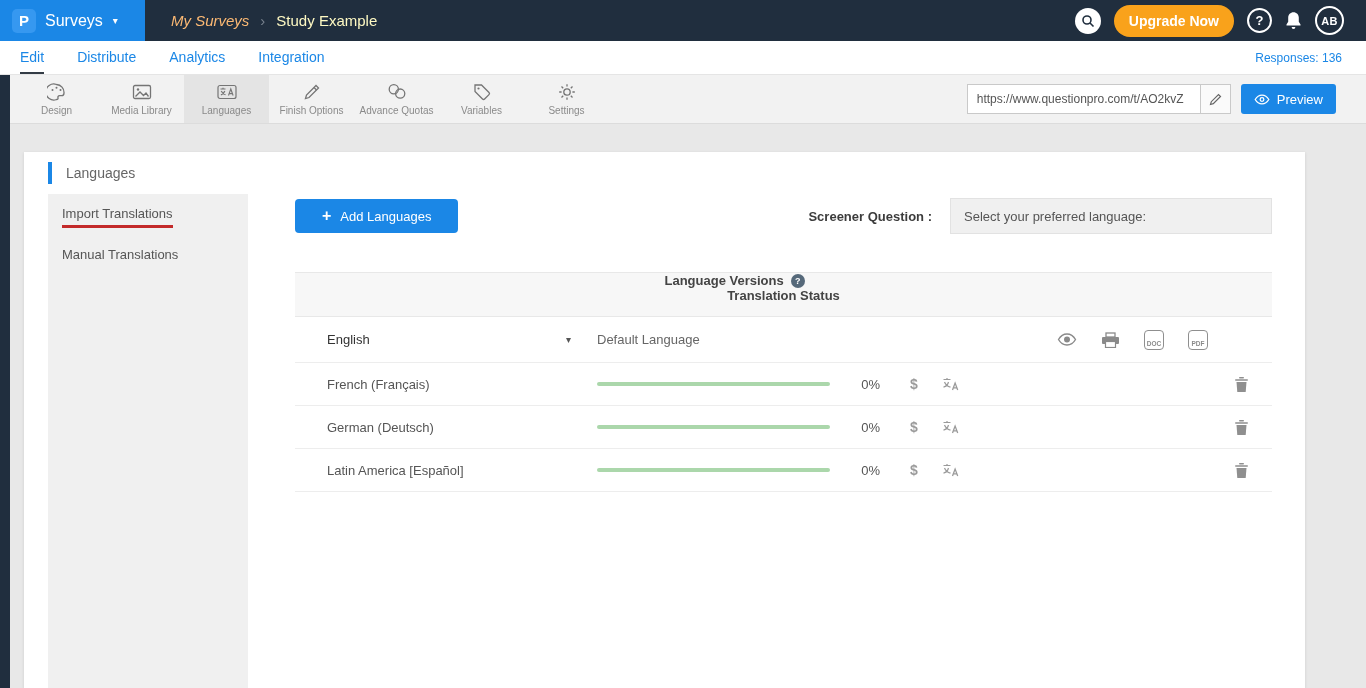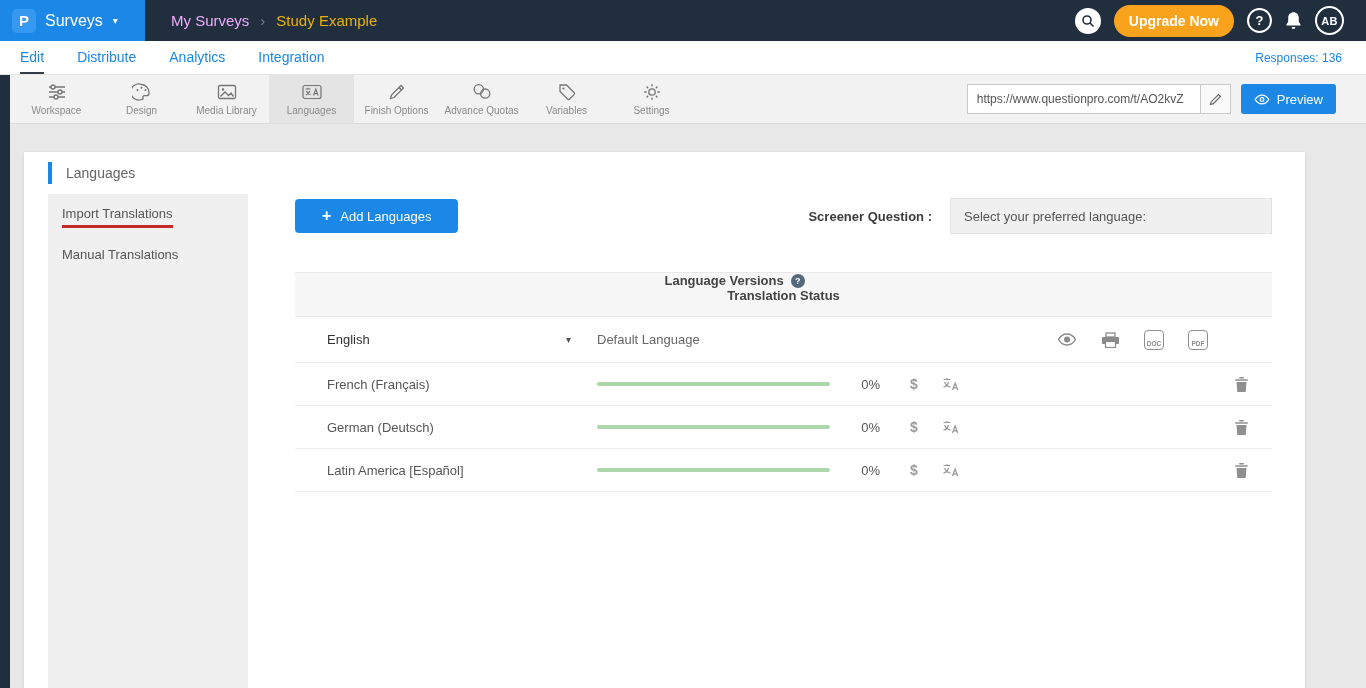--- a/index.html
+++ b/index.html
@@ -14,7 +14,7 @@
   .logo-label { color:#fff; font-size:16px; font-weight:500; }
   .logo-caret { color:#fff; font-size:10px; margin-left:1px; }
   .breadcrumb { display:flex; align-items:center; margin-left:26px; gap:11px; font-size:15px; }
-  .bc-parent { color:#f0abfc; cursor:pointer; }
+  .bc-parent { color:#fdba74; cursor:pointer;font-style:italic; }
   .bc-sep { color:#78828e; font-size:15px; }
   .bc-current { color:#eab308; }
   .topbar-right { margin-left:auto; display:flex; align-items:center; gap:13px; padding-right:22px; }

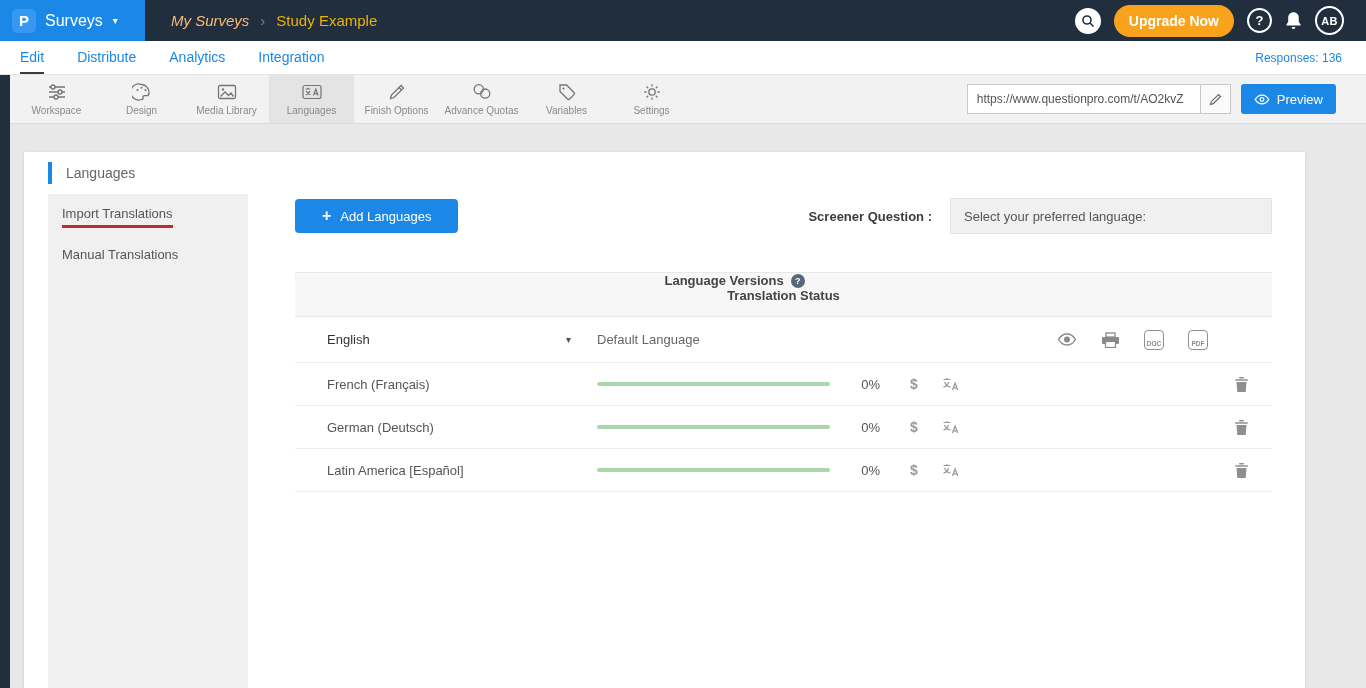--- a/index.html
+++ b/index.html
@@ -16,7 +16,7 @@
   .breadcrumb { display:flex; align-items:center; margin-left:26px; gap:11px; font-size:15px; }
   .bc-parent { color:#fdba74; cursor:pointer;font-style:italic; }
   .bc-sep { color:#78828e; font-size:15px; }
-  .bc-current { color:#eab308; }
+  .bc-current { color:#fef9c3; }
   .topbar-right { margin-left:auto; display:flex; align-items:center; gap:13px; padding-right:22px; }
   .search-circle { width:26px; height:26px; border-radius:50%; background:#fff; display:flex; align-items:center; justify-content:center; cursor:pointer; }
   .upgrade-btn { background:#f9a21b; border:none; color:#fff; font-weight:bold; font-size:14px; padding:8px 15px; border-radius:17px; cursor:pointer; }

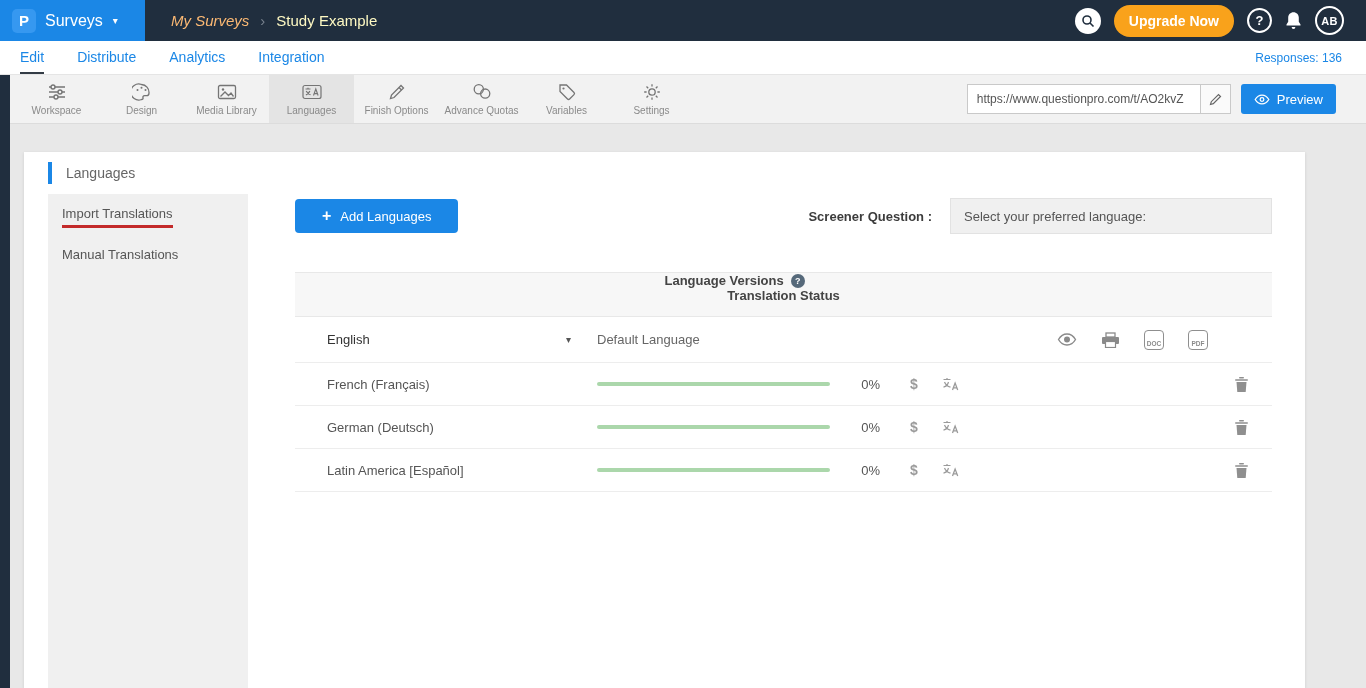--- a/index.html
+++ b/index.html
@@ -126,17 +126,6 @@
 <div class="toolbar">
   <div class="tool-item">
     <span class="tool-icon">
-      <svg width="20" height="16" viewBox="0 0 20 16" fill="none" stroke="#757575" stroke-width="1.4">
-          <path d="M2 3h16M2 8h16M2 13h16"></path>
-          <circle cx="6" cy="3" r="2" fill="#f2f2f2"></circle>
-          <circle cx="13" cy="8" r="2" fill="#f2f2f2"></circle>
-          <circle cx="9" cy="13" r="2" fill="#f2f2f2"></circle>
-        </svg>
-    </span>
-    <span class="tool-label">Workspace</span>
-  </div>
-  <div class="tool-item">
-    <span class="tool-icon">
       <svg width="19" height="18" viewBox="0 0 19 18" fill="none" stroke="#757575" stroke-width="1.3">
           <path d="M9.5 1.5a8 8 0 1 0 0 15c1.2 0 1.8-.8 1.5-1.8-.3-1 .2-2 1.5-2h2.2c1.5 0 2.3-1 2.3-2.7A8 8 0 0 0 9.5 1.5z"></path>
           <circle cx="5.5" cy="7" r="1" fill="#757575" stroke="none"></circle>

